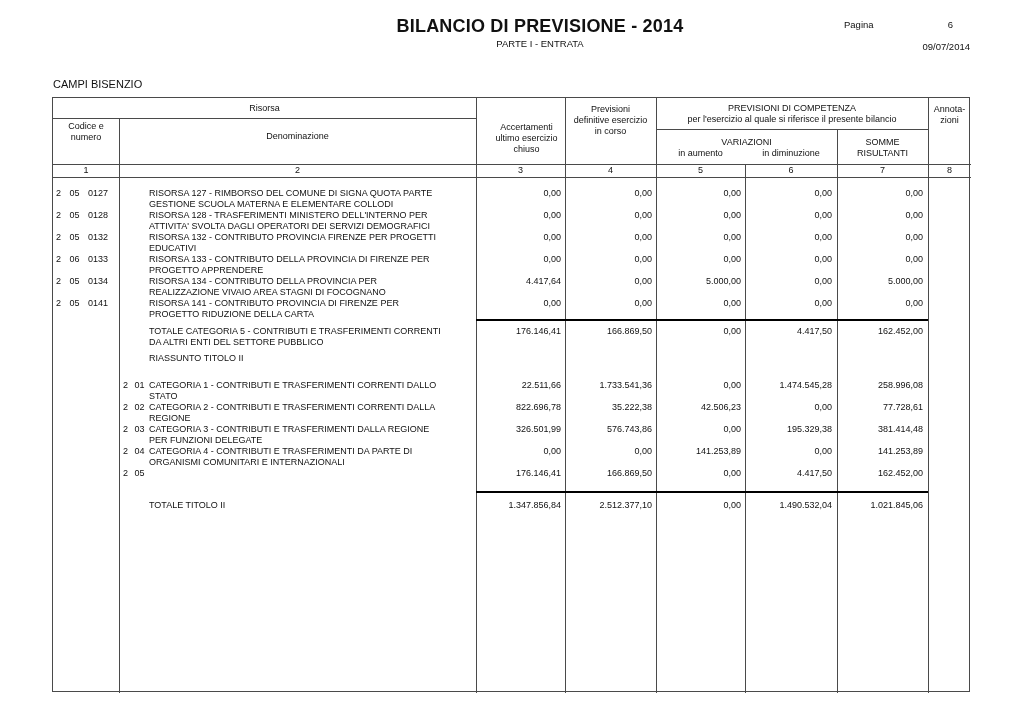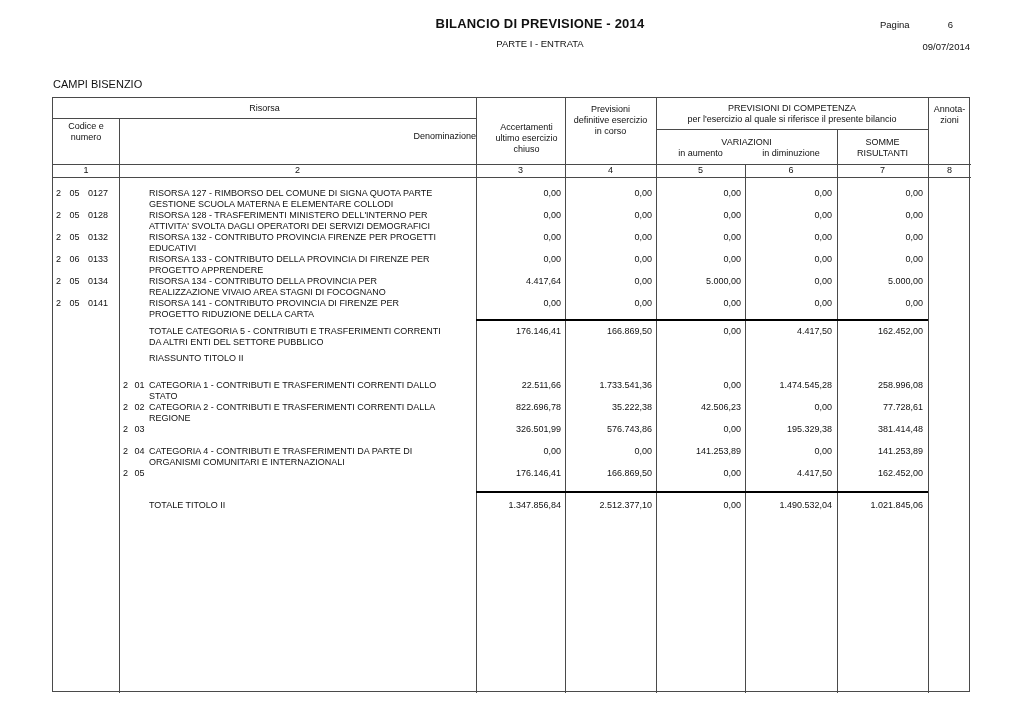--- a/index.html
+++ b/index.html
@@ -11,7 +11,7 @@
   .abs{position:absolute;}
   .ctr{text-align:center;}
   .pre{white-space:pre-line;}
-  .doc-title{font-size:13px;font-weight:bold;letter-spacing:.2px;}
+  .doc-title{font-size:18px;font-weight:bold;letter-spacing:.2px;}
   .doc-sub{font-size:9.5px;}
   .meta{font-size:9.5px;}
   .entity{font-size:11px;}

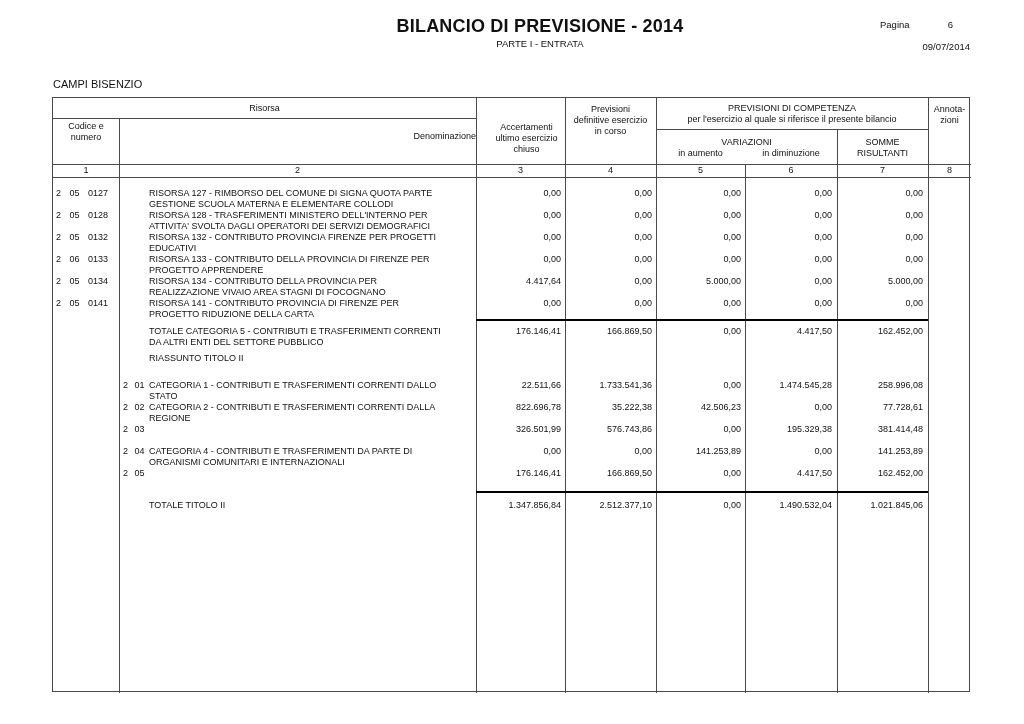--- a/index.html
+++ b/index.html
@@ -42,7 +42,7 @@
 
   <div class="abs ctr doc-title" style="left:56px;top:16px;width:968px;">BILANCIO DI PREVISIONE - 2014</div>
   <div class="abs ctr doc-sub" style="left:56px;top:38px;width:968px;">PARTE I - ENTRATA</div>
-  <div class="abs meta" style="left:880px;top:19px;text-align:center;">Pagina</div>
+  <div class="abs meta" style="left:844px;top:19px;text-align:center;">Pagina</div>
   <div class="abs meta" style="left:925px;top:19px;width:28px;text-align:right;">6</div>
   <div class="abs meta" style="left:880px;top:41px;width:90px;text-align:right;">09/07/2014</div>
   <div class="abs entity" style="left:53px;top:78px;">CAMPI BISENZIO</div>

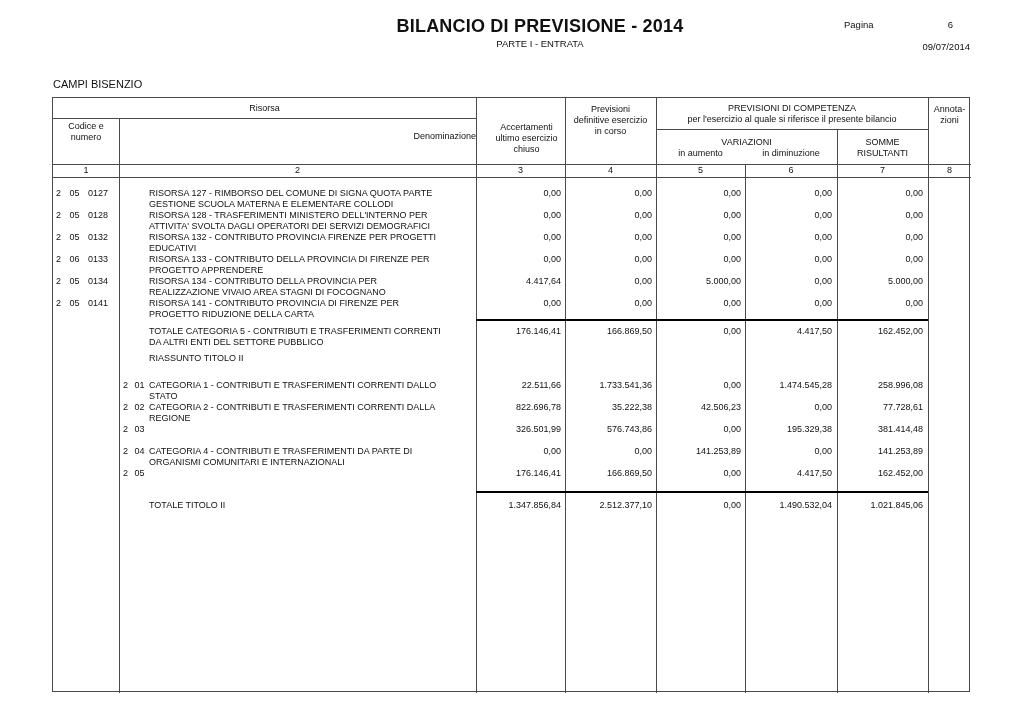--- a/index.html
+++ b/index.html
@@ -68,7 +68,7 @@
     <div class="hcell" style="left:0;top:5px;width:423px;">Risorsa</div>
     <div class="hcell pre" style="left:0;top:23px;width:66px;">Codice e
 numero</div>
-    <div class="hcell" style="left:66px;top:33px;width:357px;text-align:right;">Denominazione</div>
+    <div class="hcell" style="left:66px;top:33px;width:357px;">Denominazione</div>
     <div class="hcell pre" style="left:423px;top:24px;width:89px;margin-left:6px;">Accertamenti
 ultimo esercizio
 chiuso</div>

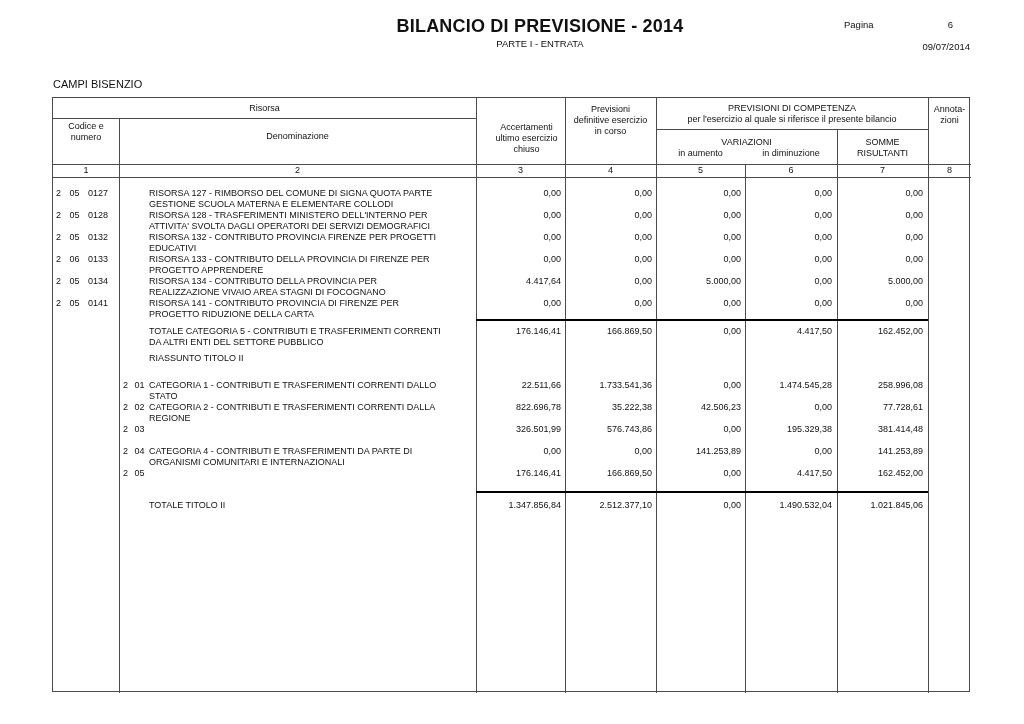--- a/index.html
+++ b/index.html
@@ -190,6 +190,8 @@
     </div>
     <div class="trow" style="top:326px">
       <span class="c-catcode">2 03</span>
+      <span class="c-name">CATEGORIA 3 - CONTRIBUTI E TRASFERIMENTI DALLA REGIONE
+PER FUNZIONI DELEGATE</span>
       <span class="c-v v3">326.501,99</span>
       <span class="c-v v4">576.743,86</span>
       <span class="c-v v5">0,00</span>

